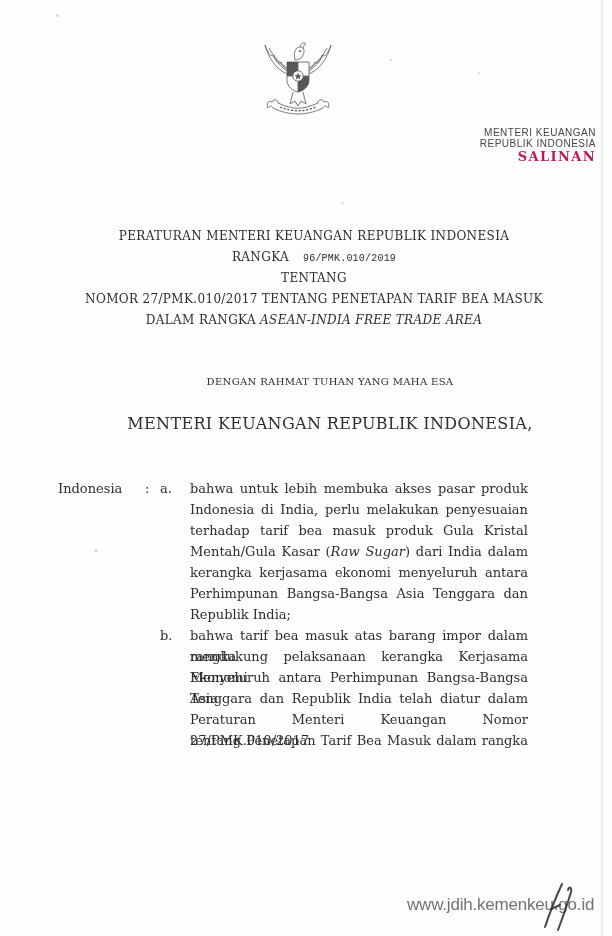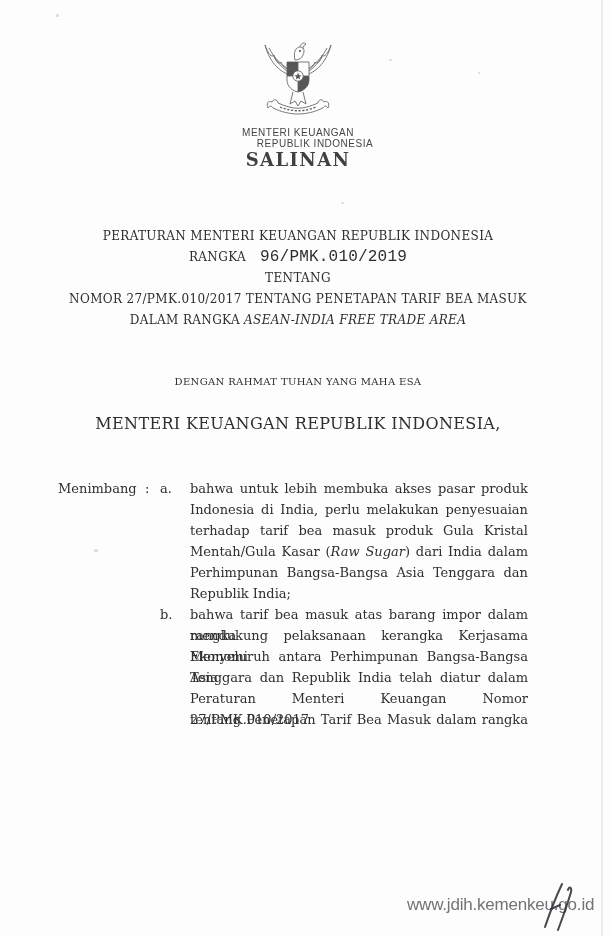--- a/index.html
+++ b/index.html
@@ -10,7 +10,7 @@
   }
   
   .emblem{position:absolute;left:260px;top:40px;}
-  .center-band{position:absolute;left:0;width:596px;text-align:center;}
+  .center-band{position:absolute;left:0;width:596px;text-align:right;}
   .ministry{font-family:"Liberation Sans",sans-serif;font-size:10px;
             letter-spacing:.5px;color:#454545;height:11px;line-height:11px;}
   .m1{top:127px;} .m2{top:138px;margin-left:17px;}

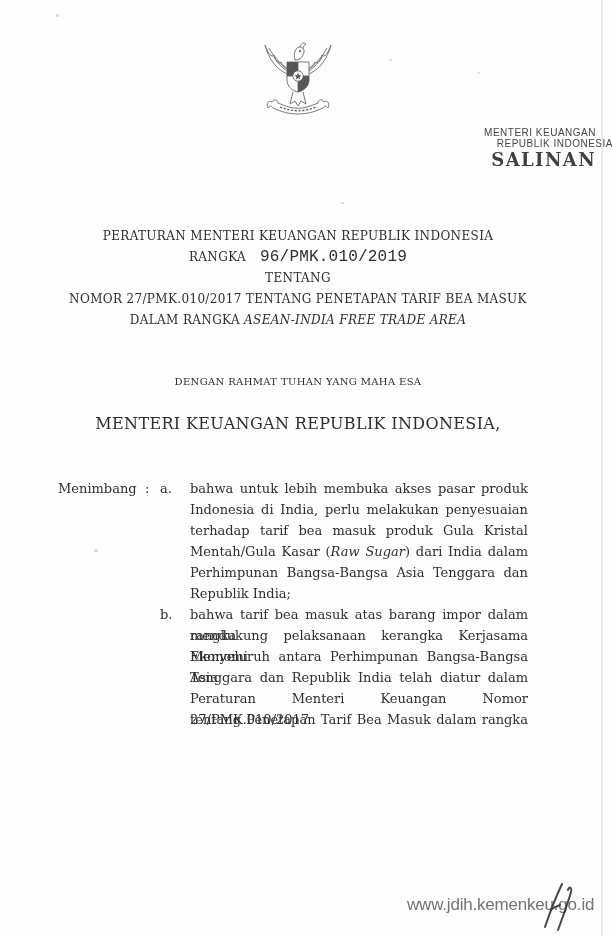--- a/index.html
+++ b/index.html
@@ -13,7 +13,7 @@
   .center-band{position:absolute;left:0;width:596px;text-align:right;}
   .ministry{font-family:"Liberation Sans",sans-serif;font-size:10px;
             letter-spacing:.5px;color:#454545;height:11px;line-height:11px;}
-  .m1{top:127px;} .m2{top:138px;margin-left:17px;}
+  .m1{top:127px;} .m2{top:138px;}
   .salinan{top:149px;font-weight:bold;font-size:18px;letter-spacing:1.4px;color:#404040;}
   
   .title-block{position:absolute;left:0;top:226px;width:596px;}

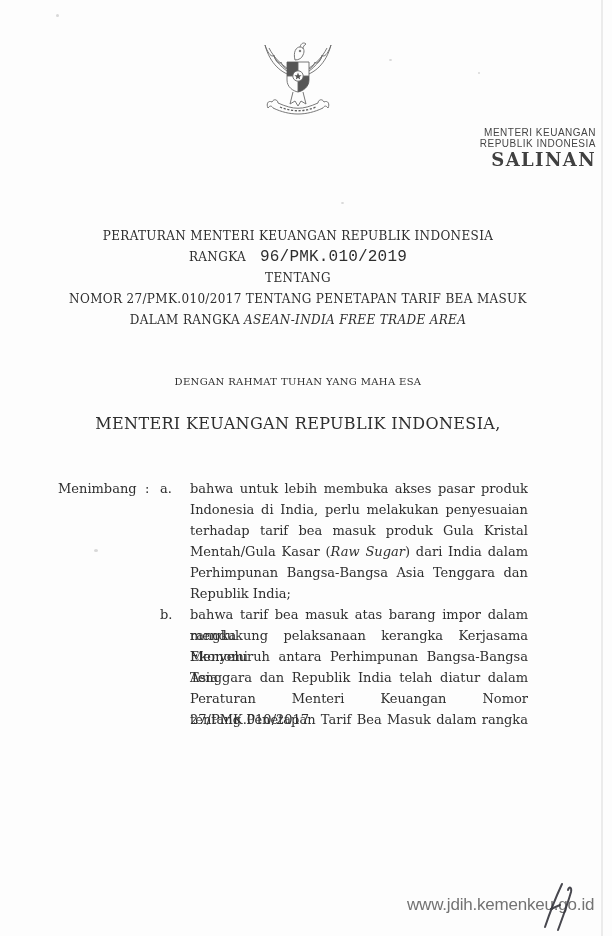--- a/index.html
+++ b/index.html
@@ -14,7 +14,7 @@
   .ministry{font-family:"Liberation Sans",sans-serif;font-size:10px;
             letter-spacing:.5px;color:#454545;height:11px;line-height:11px;}
   .m1{top:127px;} .m2{top:138px;}
-  .salinan{top:149px;font-weight:bold;font-size:18px;letter-spacing:1.4px;color:#404040;}
+  .salinan{top:149px;font-weight:bold;font-size:13px;letter-spacing:1.4px;color:#be185d;}
   
   .title-block{position:absolute;left:0;top:226px;width:596px;}
   .t-line{height:21px;line-height:21px;text-align:center;font-size:12px;

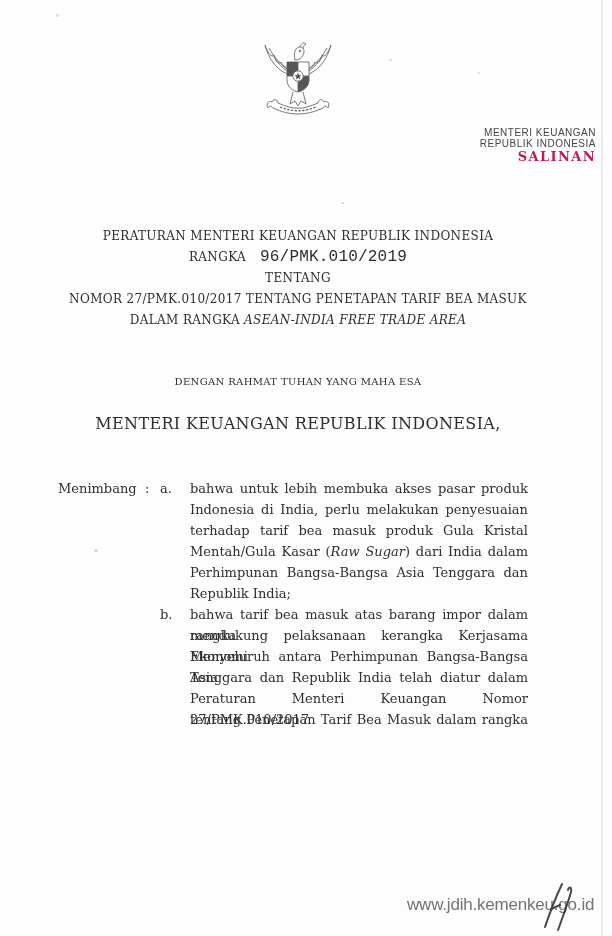--- a/index.html
+++ b/index.html
@@ -18,7 +18,7 @@
   
   .title-block{position:absolute;left:0;top:226px;width:596px;}
   .t-line{height:21px;line-height:21px;text-align:center;font-size:12px;
-          letter-spacing:.35px;color:#2e2e2e;}
+          letter-spacing:.35px;color:#2e2e2e;padding-left:32px;}
   .mono{font-family:"Liberation Mono","DejaVu Sans Mono",monospace;
         font-size:16px;margin-left:14px;letter-spacing:.2px;}
   .it{font-style:italic;}

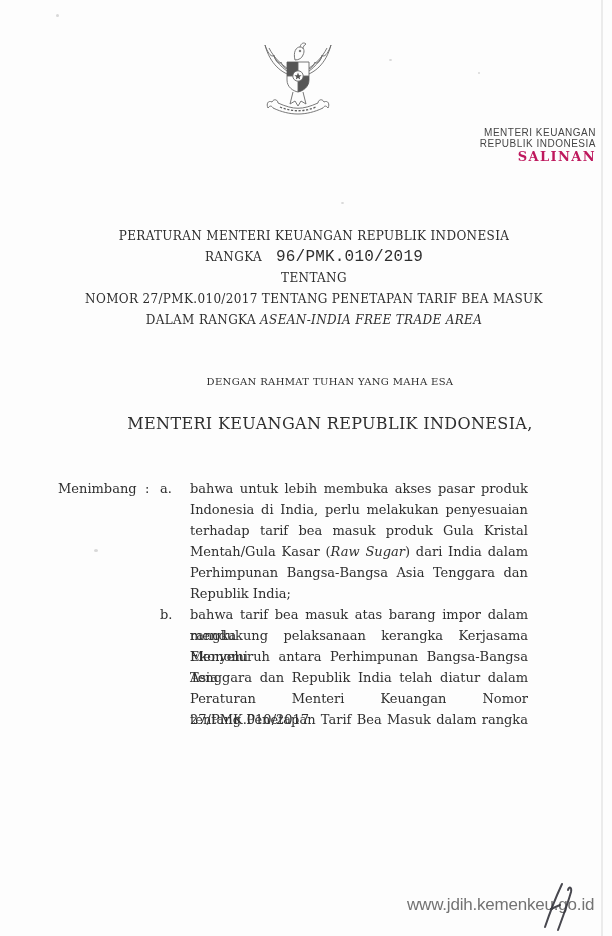--- a/index.html
+++ b/index.html
@@ -20,7 +20,7 @@
   .t-line{height:21px;line-height:21px;text-align:center;font-size:12px;
           letter-spacing:.35px;color:#2e2e2e;padding-left:32px;}
   .mono{font-family:"Liberation Mono","DejaVu Sans Mono",monospace;
-        font-size:16px;margin-left:14px;letter-spacing:.2px;}
+        font-size:10px;margin-left:14px;letter-spacing:.2px;}
   .it{font-style:italic;}
   .invocation{top:371px;height:21px;line-height:21px;font-size:10px;letter-spacing:.35px;}
   .authority{top:413px;height:21px;line-height:21px;font-size:16px;letter-spacing:.35px;}

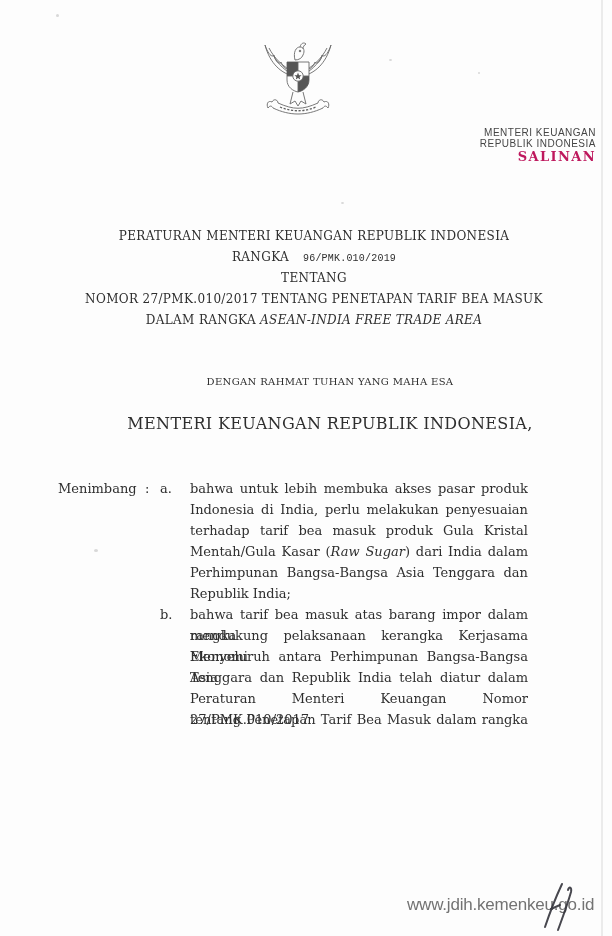--- a/index.html
+++ b/index.html
@@ -98,7 +98,7 @@
   <div class="center-band t-line authority">MENTERI KEUANGAN REPUBLIK INDONESIA,</div>
 
   <div class="considerations">
-    <div class="cons-label">Menimbang</div>
+    <div class="cons-label">Indonesia</div>
     <div class="cons-colon">:</div>
     <div class="cons-items">
         <div class="cons-item">

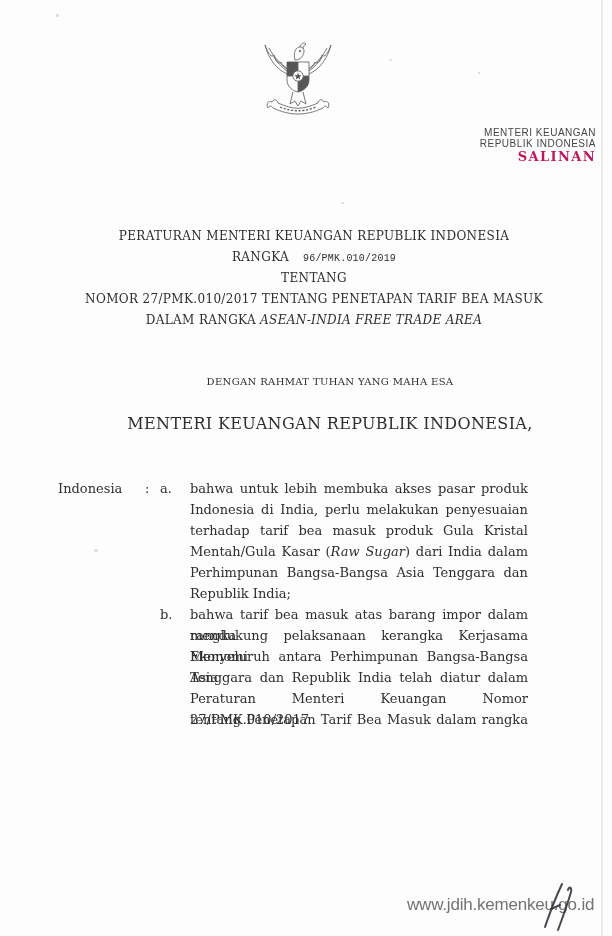--- a/index.html
+++ b/index.html
@@ -108,6 +108,7 @@
             <div class="cons-line"><span>Indonesia di India, perlu melakukan penyesuaian</span></div>
             <div class="cons-line"><span>terhadap tarif bea masuk produk Gula Kristal</span></div>
             <div class="cons-line"><span>Mentah/Gula Kasar (</span><span class="it">Raw Sugar</span><span>) dari India dalam</span></div>
+            <div class="cons-line"><span>kerangka kerjasama ekonomi menyeluruh antara</span></div>
             <div class="cons-line"><span>Perhimpunan Bangsa-Bangsa Asia Tenggara dan</span></div>
             <div class="cons-line last"><span>Republik India;</span></div>
           </div>

